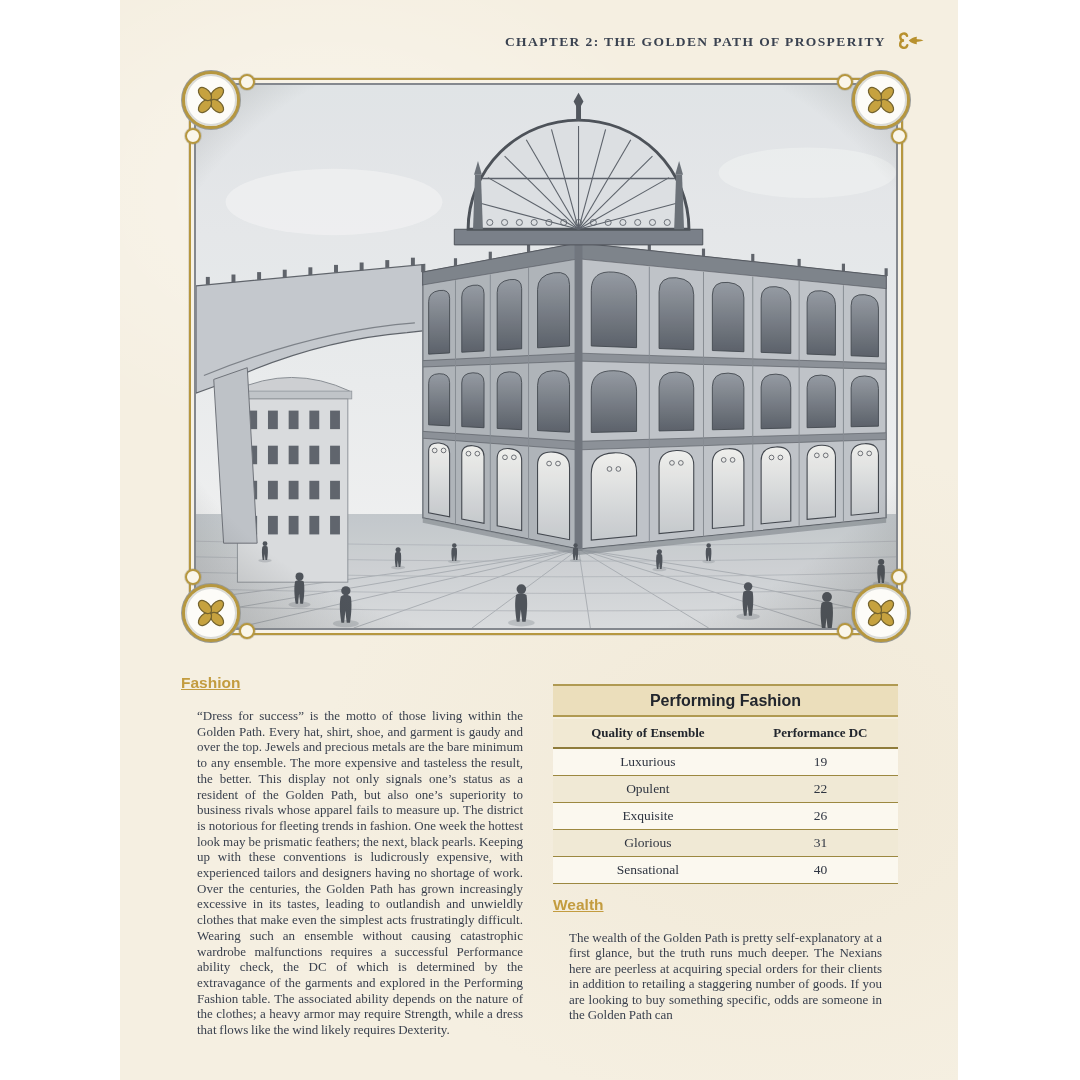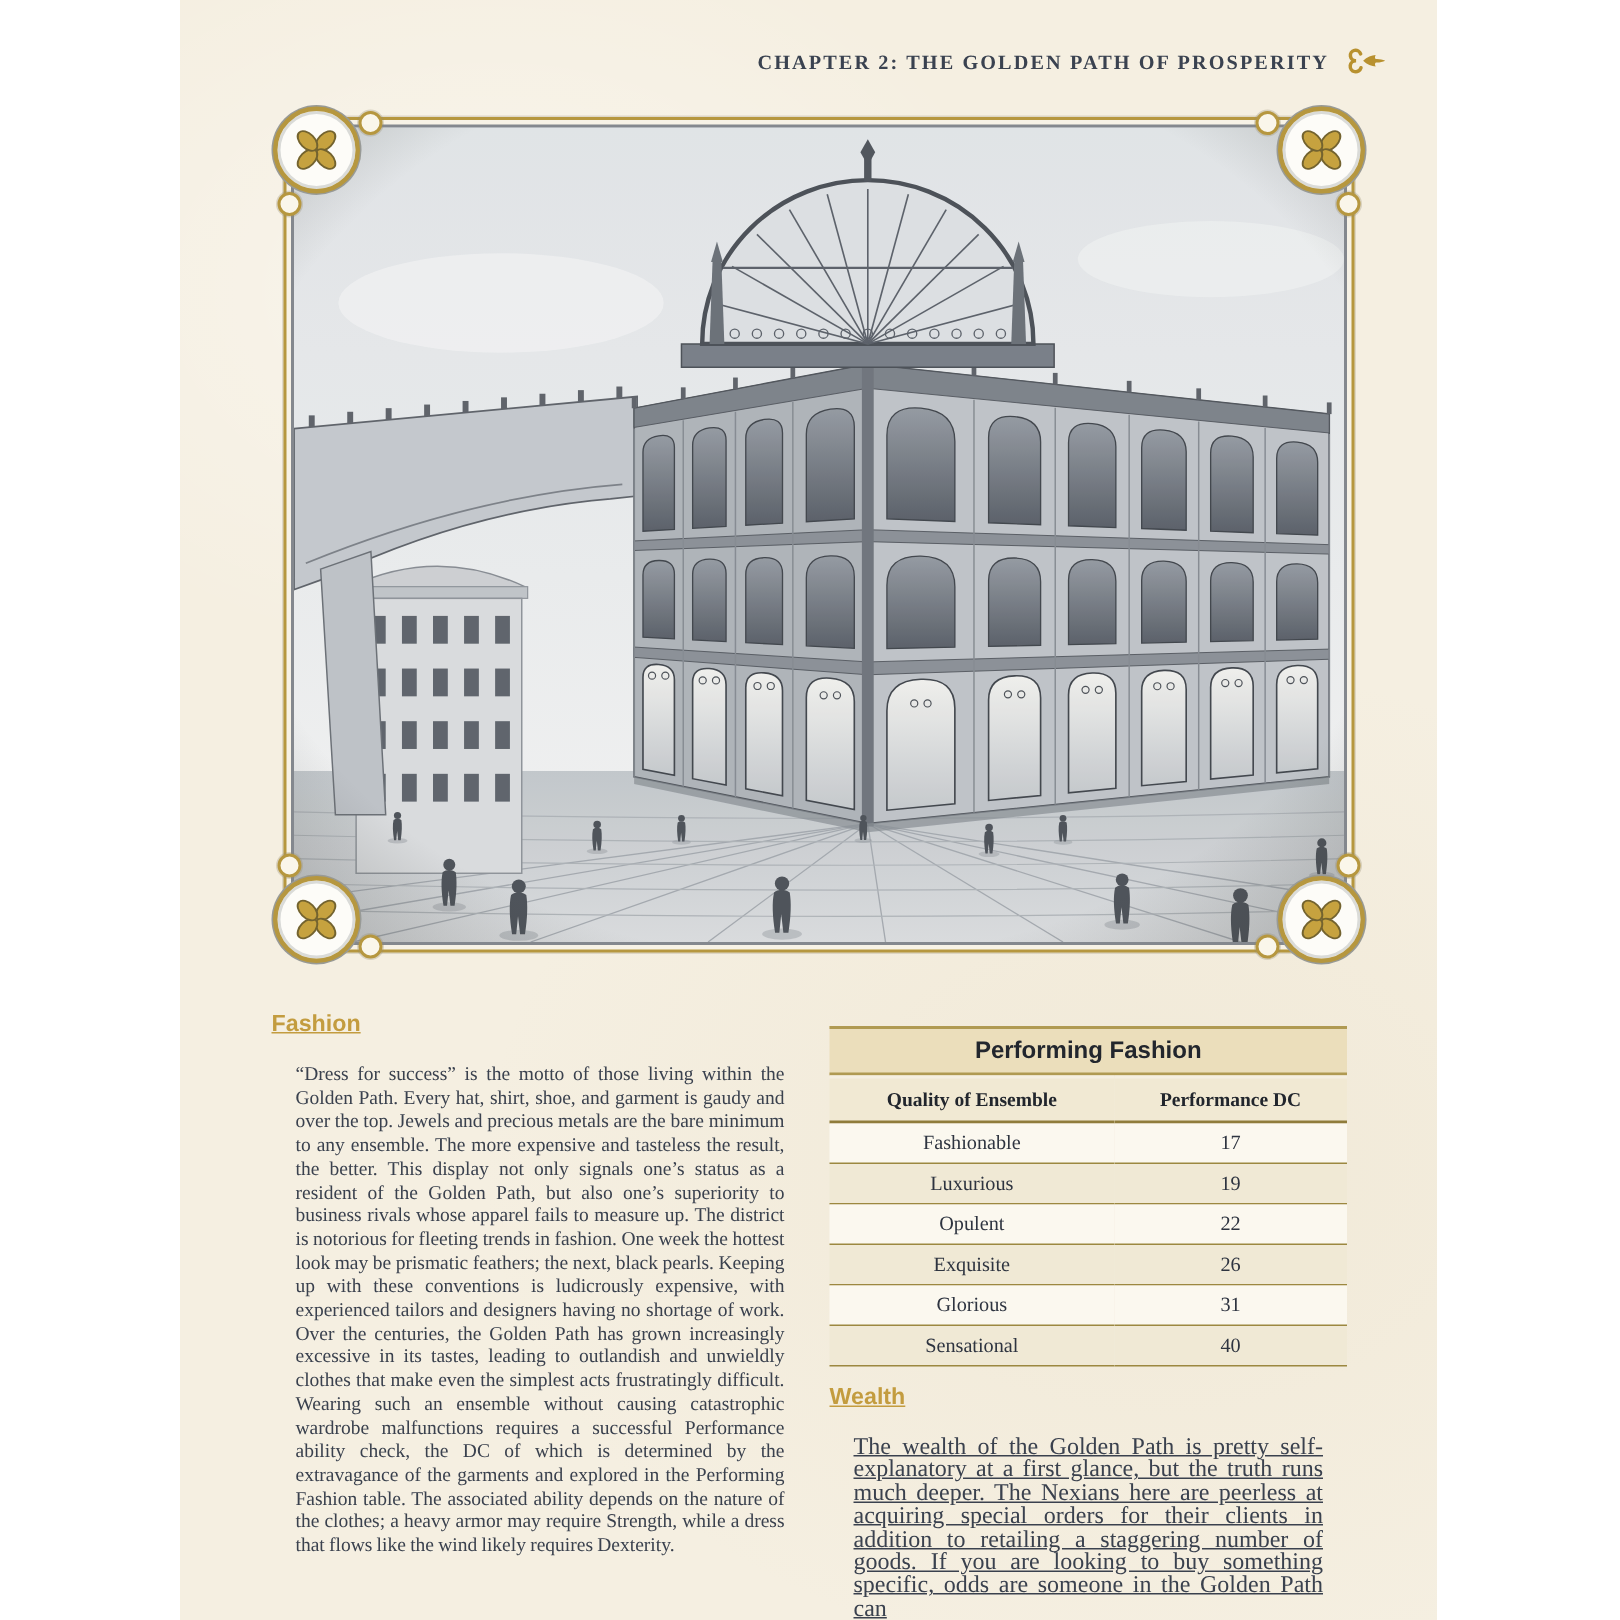--- a/index.html
+++ b/index.html
@@ -386,10 +386,6 @@
           </thead>
           <tbody>
             <tr>
-              <td>Fashionable</td>
-              <td>17</td>
-            </tr>
-            <tr>
               <td>Luxurious</td>
               <td>19</td>
             </tr>

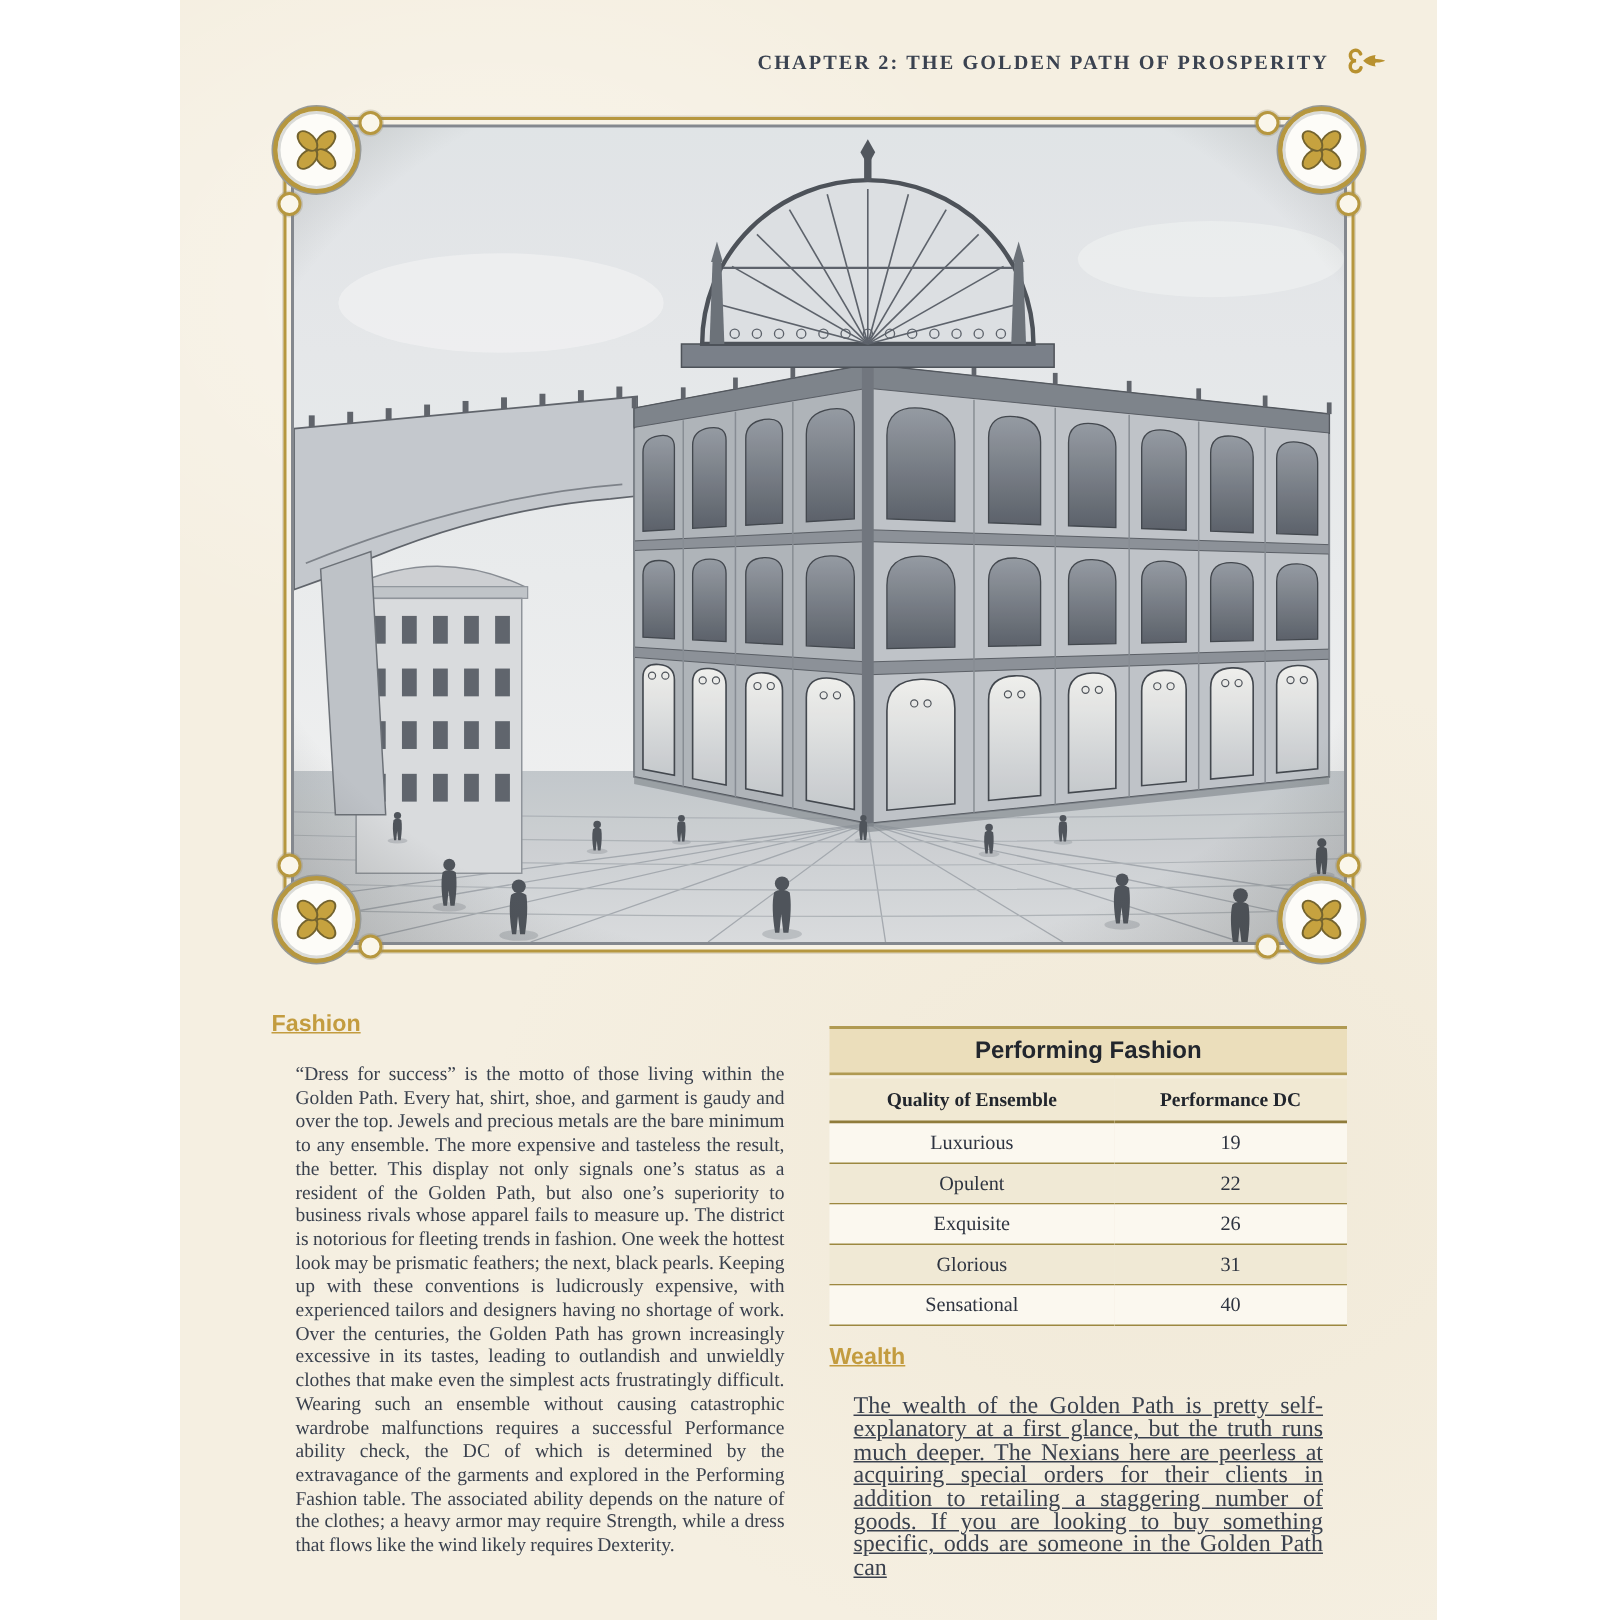--- a/index.html
+++ b/index.html
@@ -43,7 +43,7 @@
   .sec-head{font:700 15.5px "Liberation Sans",sans-serif;color:#c39c3f;margin:0 0 3px 0;text-decoration:underline;}
   .body-text{margin:16px;text-align:justify;font:13px/15.7px "Liberation Serif",serif;color:#3a414e;
              word-spacing:-0.4px;}
-  .col-right .body-text{font-size:16px;line-height:15.4px;text-decoration:underline;}
+  .col-right .body-text{font-size:13px;line-height:15.4px;}
 
   
   table.pf{width:100%;border-collapse:separate;border-spacing:0;margin:10px 0 12px 0;}

